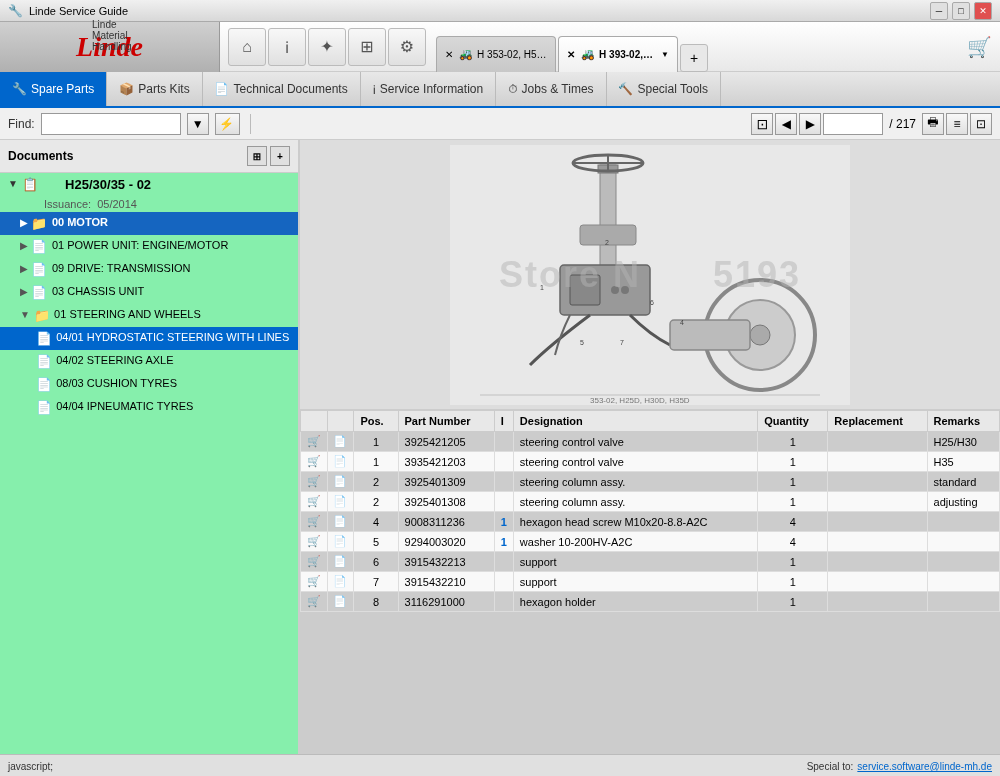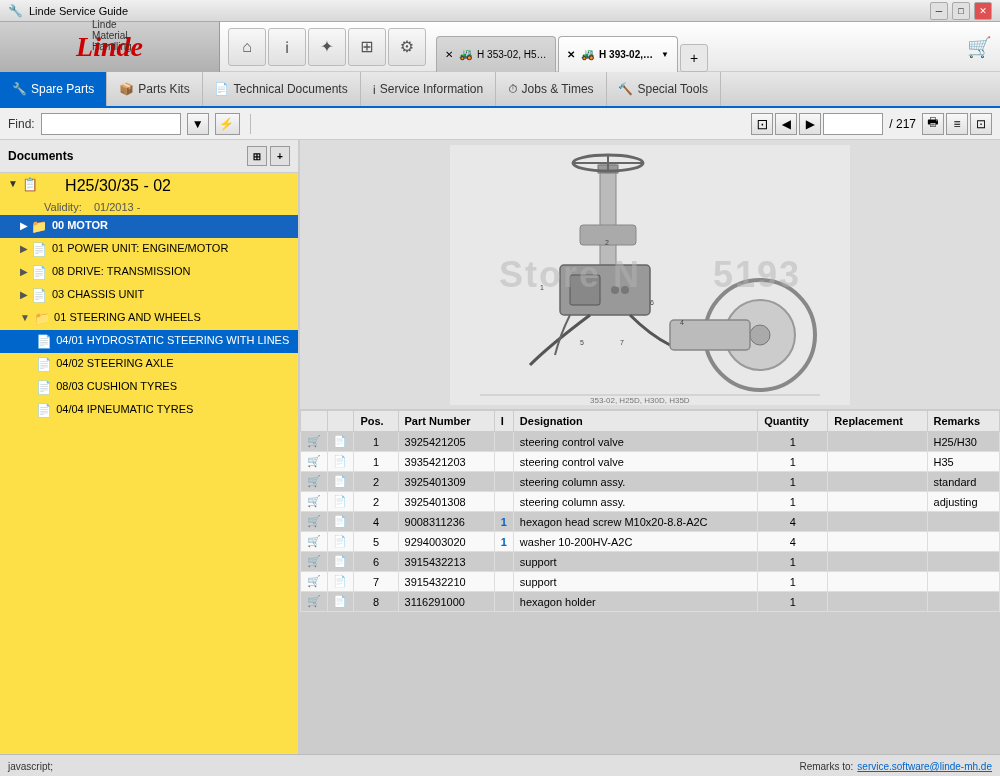--- a/index.html
+++ b/index.html
@@ -157,7 +157,7 @@
     
     .sidebar {
       width: 300px;
-      background: #fde047;
+      background: #86efac;
       border-right: 2px solid #ccc;
       overflow-y: auto;
       flex-shrink: 0;

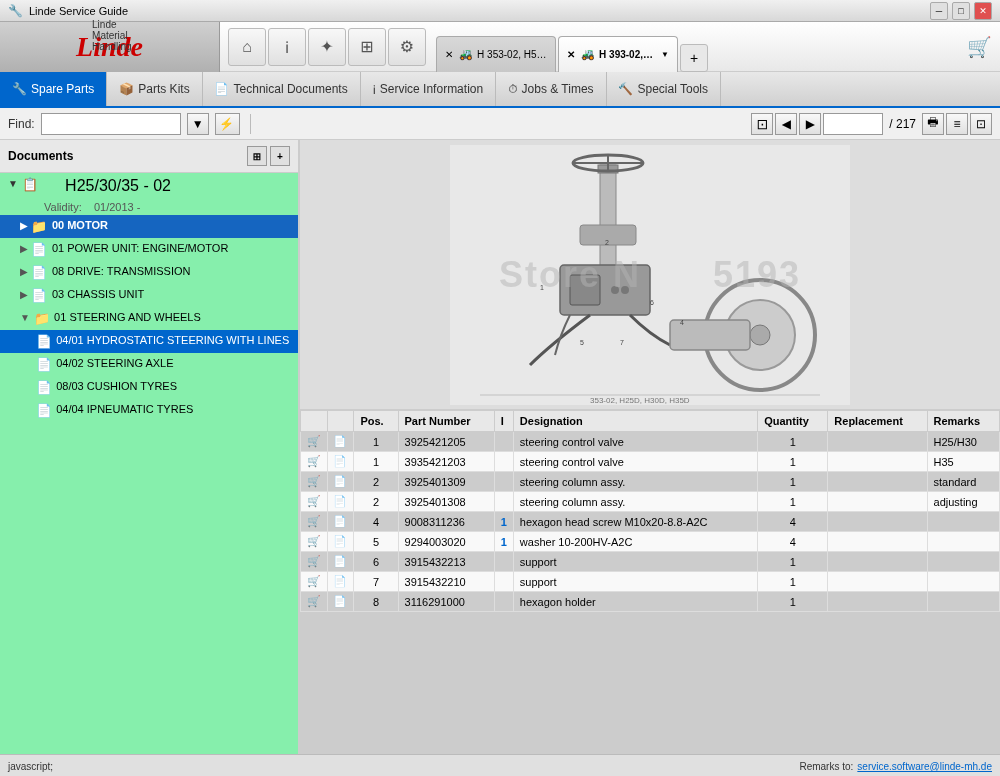--- a/index.html
+++ b/index.html
@@ -366,7 +366,7 @@
       <div class="tree-item" style="padding-left:8px;">
         <span style="color:#333; font-size:10px; margin-top:1px;">▼</span>
         <span style="font-size:13px;">📋</span>
-        <span style="font-weight:normal; font-size:16px;padding-left:23px;">H25/30/35 - 02</span>
+        <span style="font-weight:bold; font-size:13px;padding-left:23px;">H25/30/35 - 02</span>
       </div>
       <div class="issuance-row">
         <span>Validity:&nbsp;&nbsp;&nbsp;&nbsp;</span><span>01/2013 -</span>

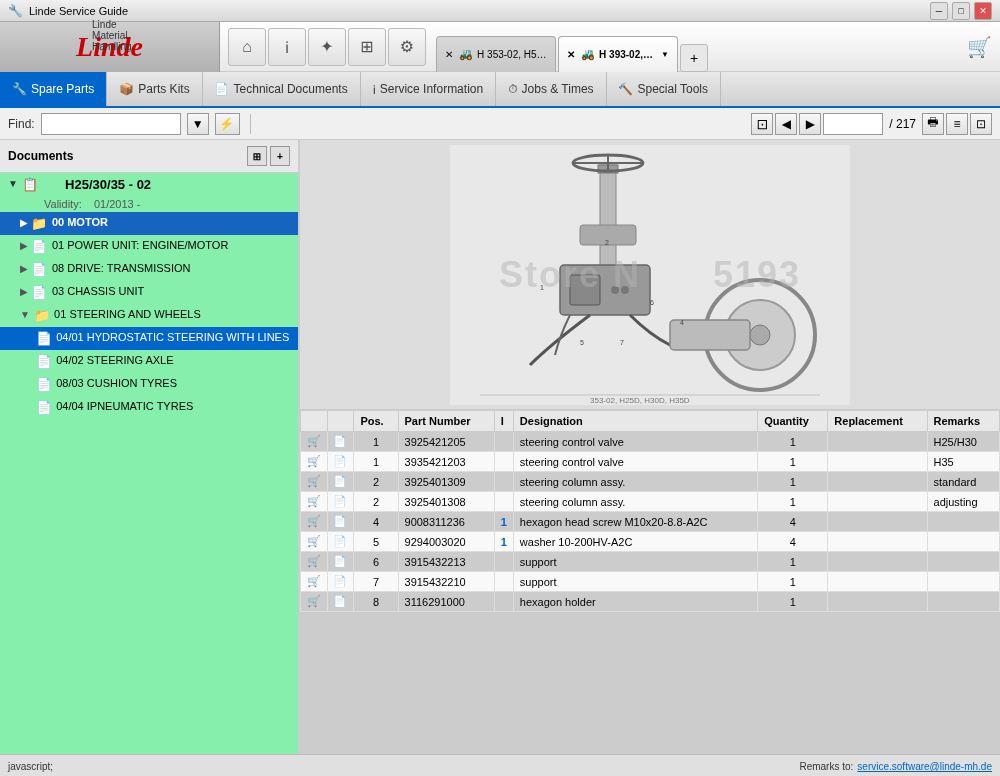--- a/index.html
+++ b/index.html
@@ -367,6 +367,9 @@
         <span style="color:#333; font-size:10px; margin-top:1px;">▼</span>
         <span style="font-size:13px;">📋</span>
         <span style="font-weight:bold; font-size:13px;padding-left:23px;">H25/30/35 - 02</span>
+      </div>
+      <div class="issuance-row">
+        <span>Issuance:&nbsp;&nbsp;</span><span>05/2014</span>
       </div>
       <div class="issuance-row">
         <span>Validity:&nbsp;&nbsp;&nbsp;&nbsp;</span><span>01/2013 -</span>

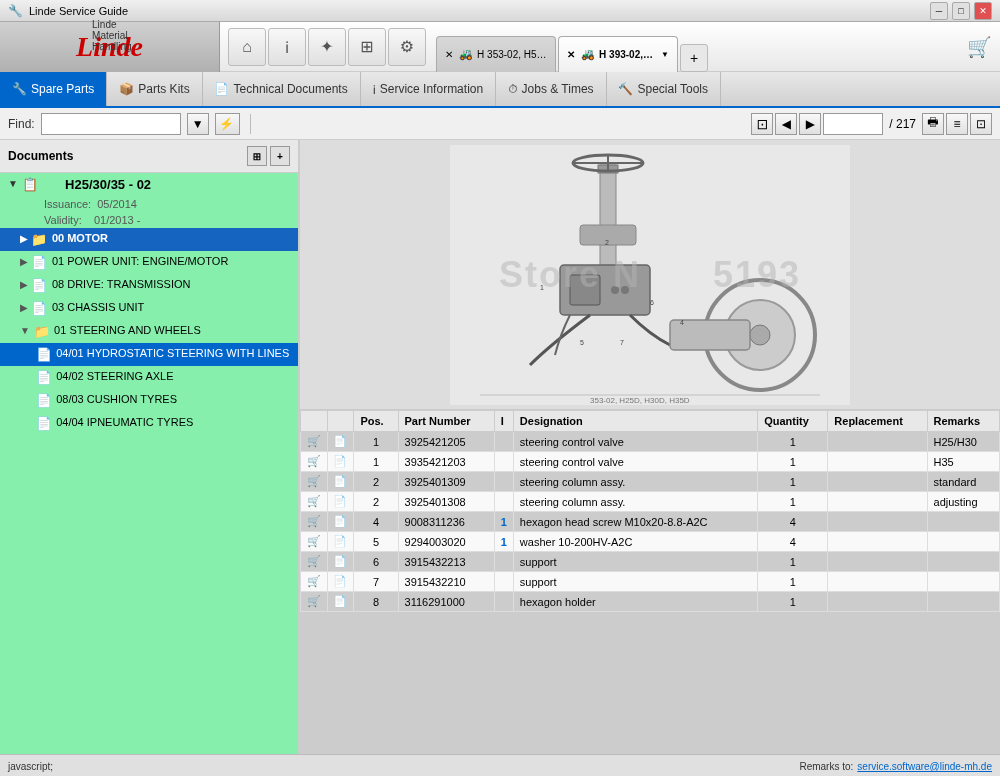--- a/index.html
+++ b/index.html
@@ -370,9 +370,6 @@
       </div>
       <div class="issuance-row">
         <span>Issuance:&nbsp;&nbsp;</span><span>05/2014</span>
-      </div>
-      <div class="issuance-row">
-        <span>Validity:&nbsp;&nbsp;&nbsp;&nbsp;</span><span>01/2013 -</span>
       </div>
 
       <div class="tree-item" style="padding-left:20px; background:#1565c0; color:white;">

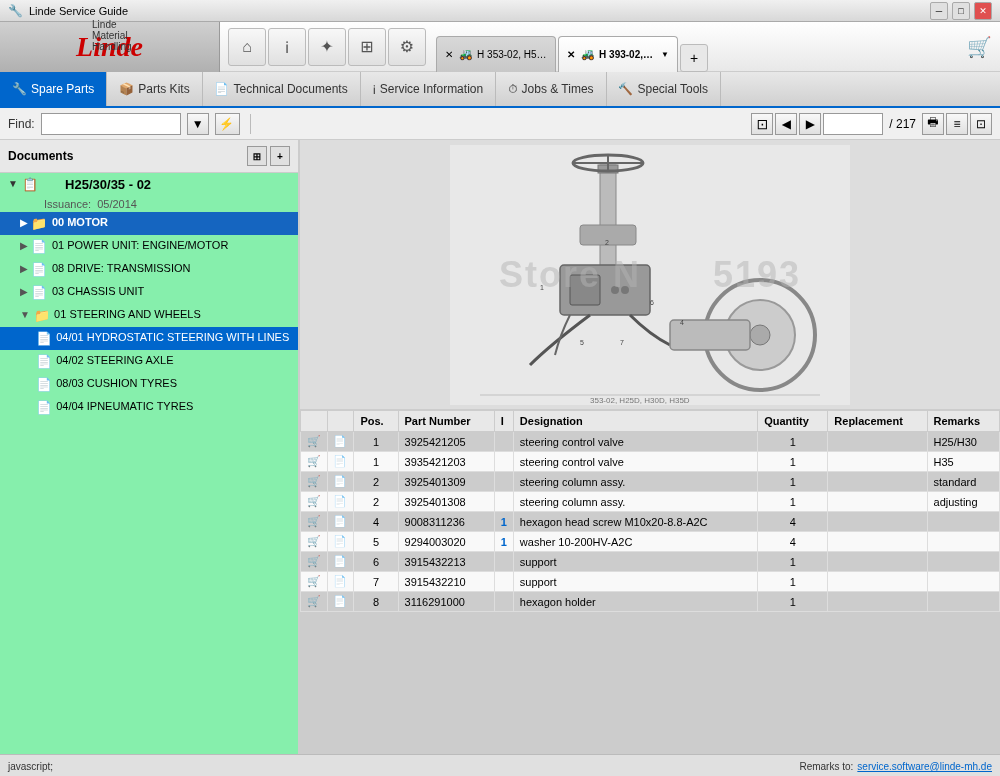--- a/index.html
+++ b/index.html
@@ -387,7 +387,7 @@
       <div class="tree-item" style="padding-left:20px;">
         <span style="font-size:10px; margin-top:1px; color:#555;">▶</span>
         <span style="font-size:13px;">📄</span>
-        <span>08 DRIVE: TRANSMISSION</span>
+        <span>09 DRIVE: TRANSMISSION</span>
       </div>
 
       <div class="tree-item" style="padding-left:20px;">

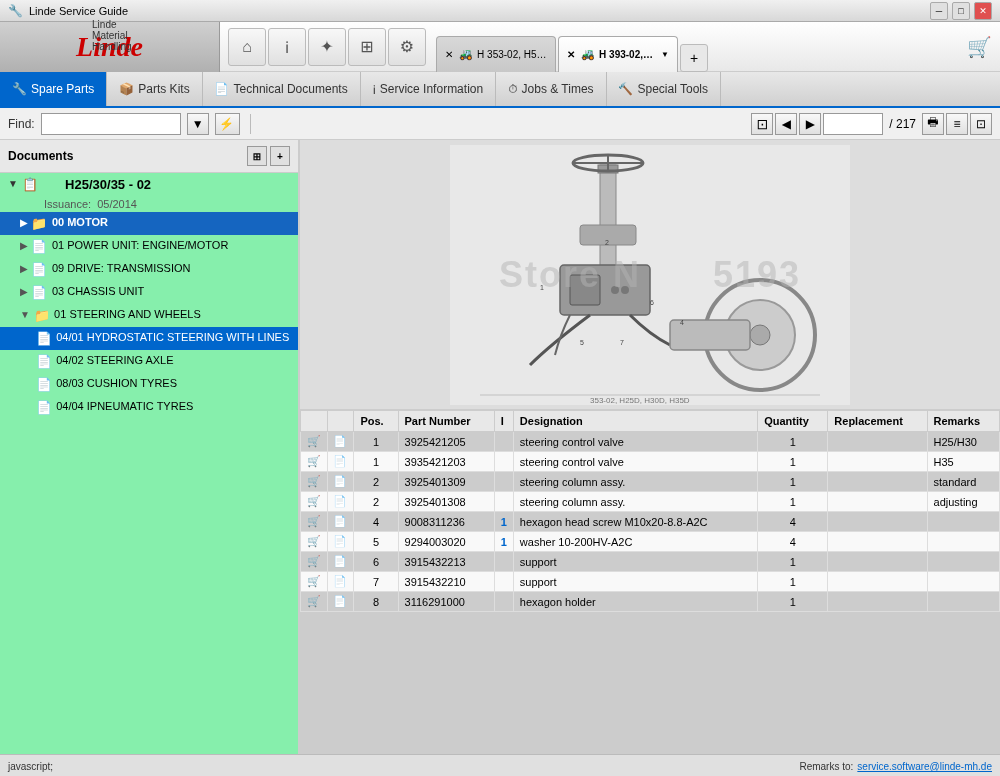--- a/index.html
+++ b/index.html
@@ -597,7 +597,7 @@
 <div class="status-bar">
   <span>javascript;</span>
   <div style="display:flex; align-items:center; gap:4px;">
-    <span>Remarks to:</span>
+    <span>Special to:</span>
     <a class="feedback-link" href="#">service.software@linde-mh.de</a>
   </div>
 </div>

